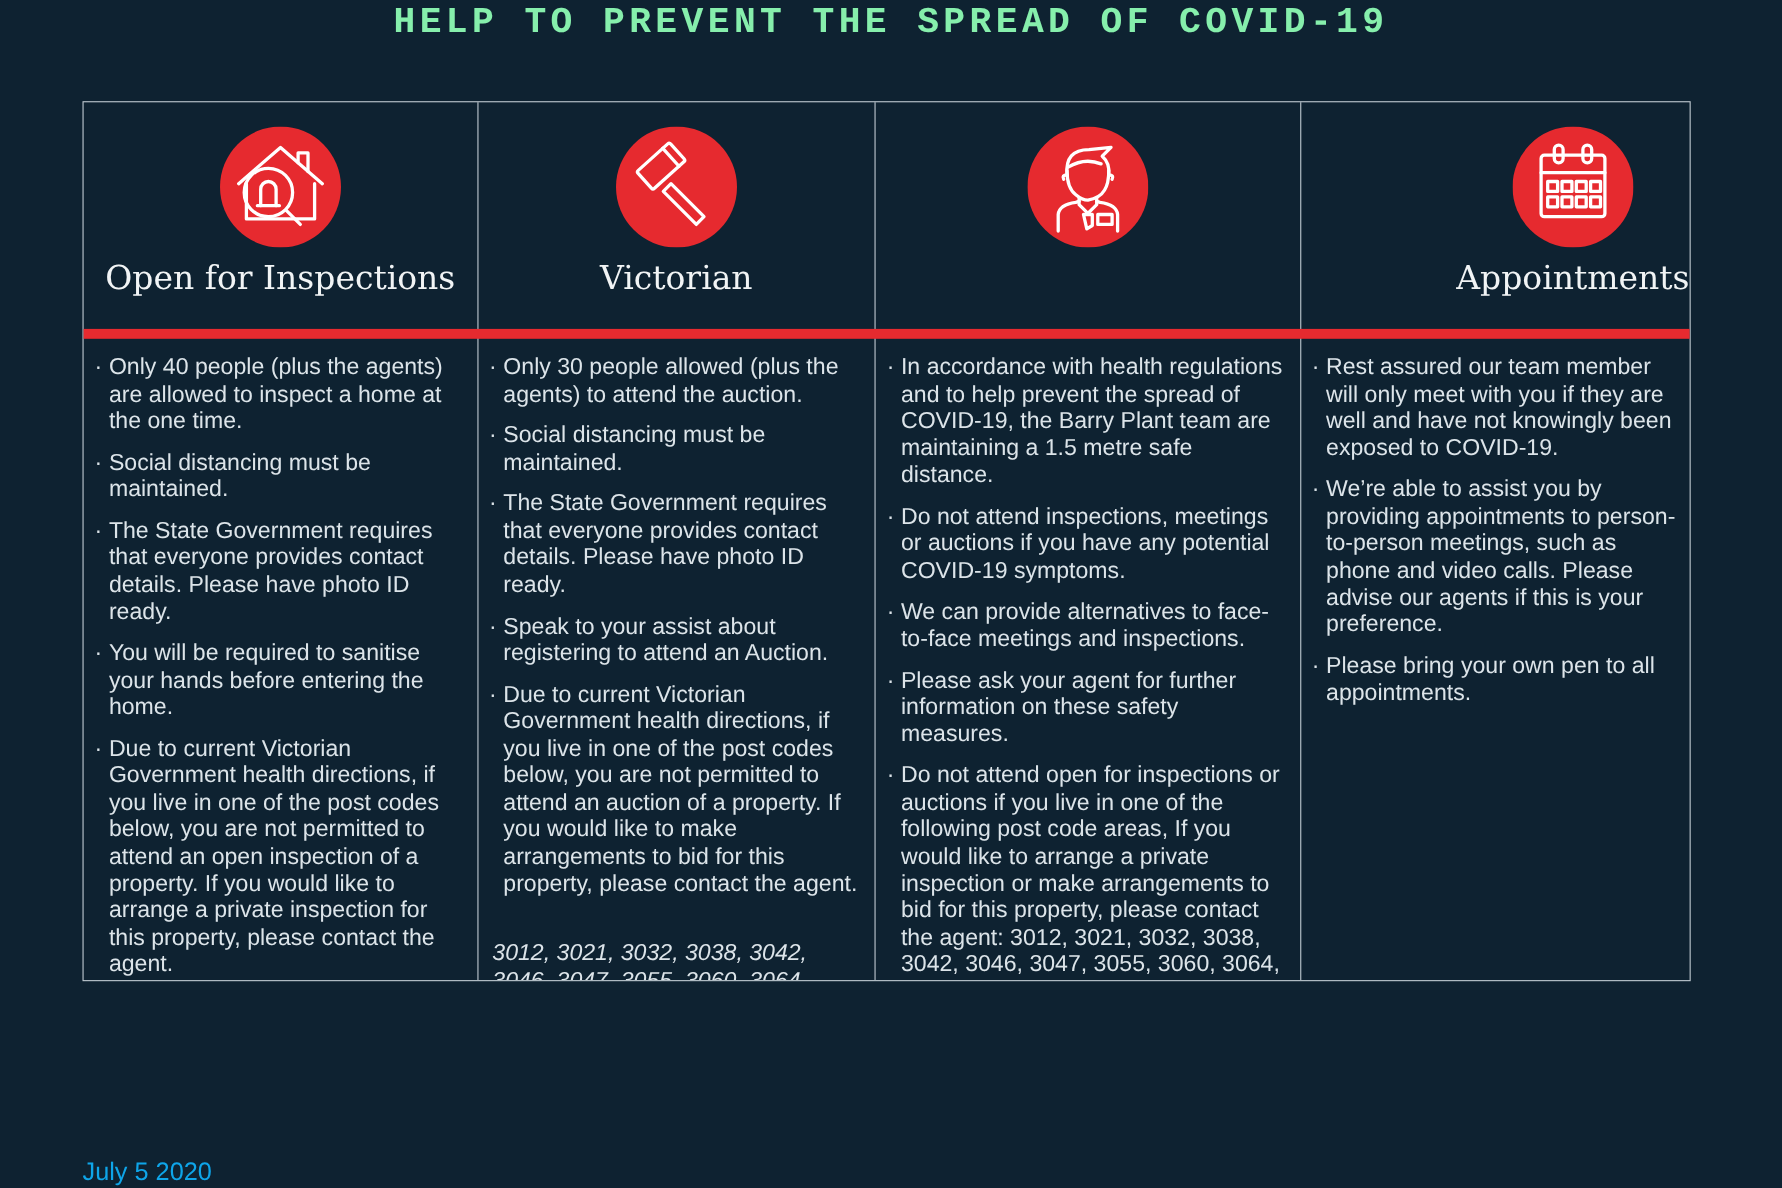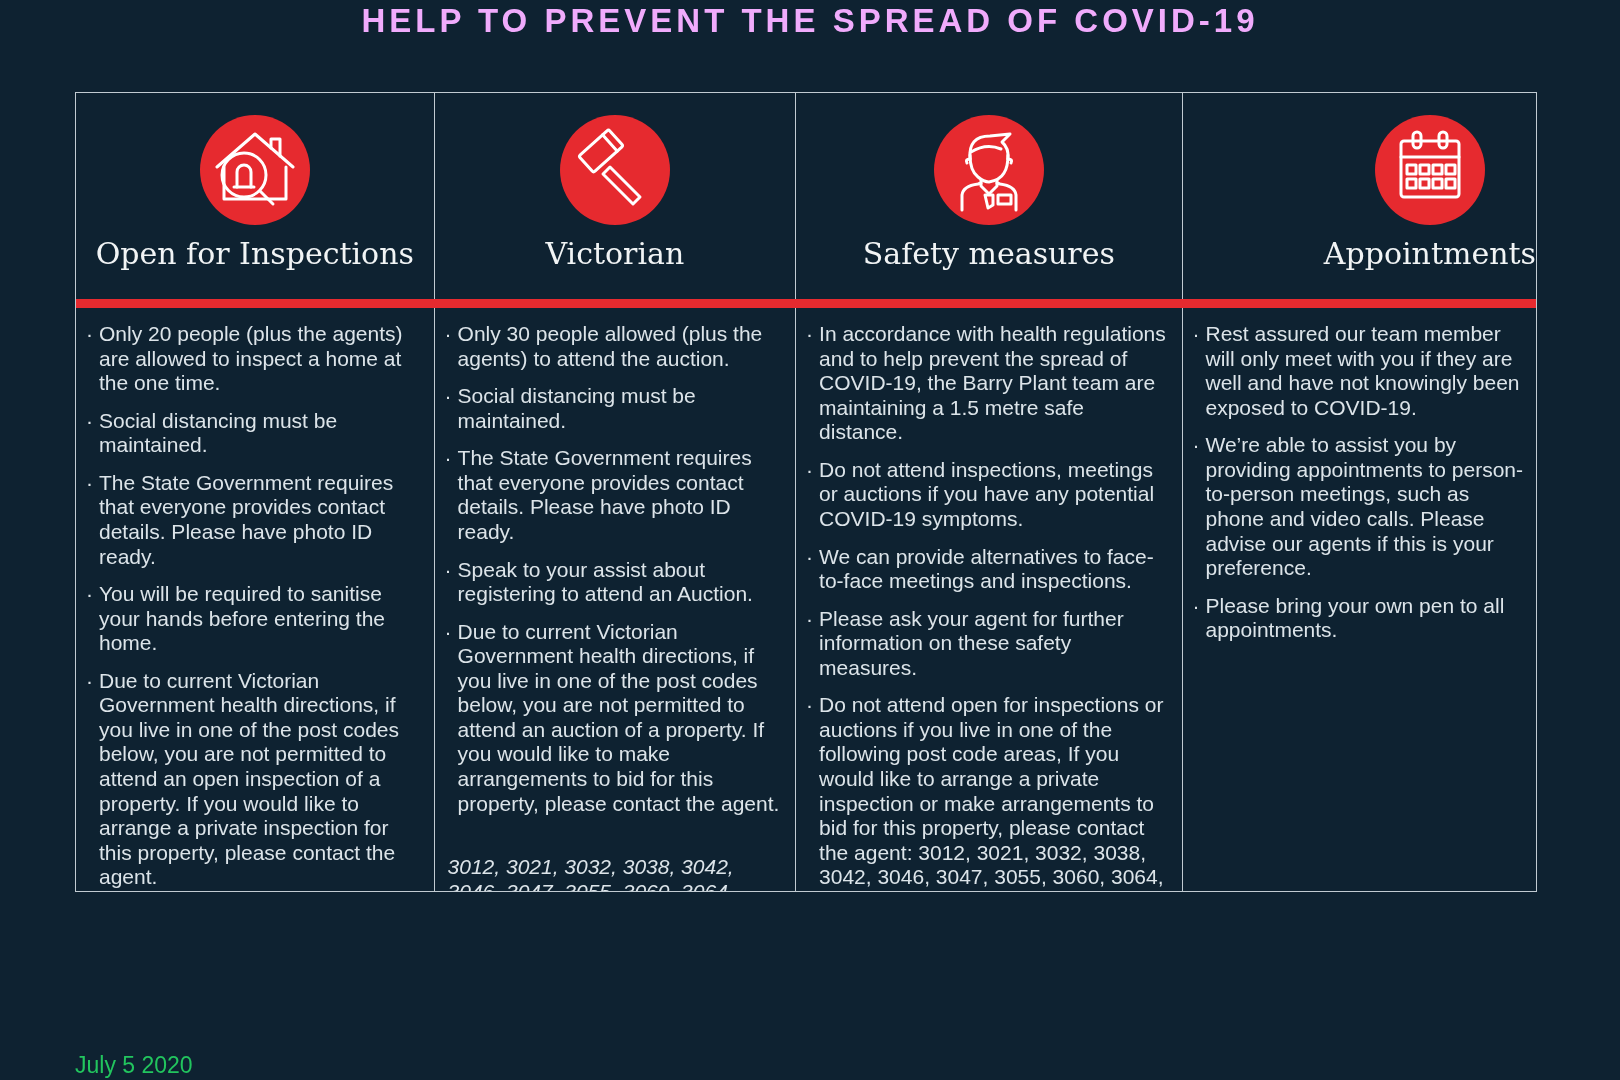--- a/index.html
+++ b/index.html
@@ -9,8 +9,8 @@
   }
   .title{
     position:absolute;top:2px;left:0;right:0;text-align:center;
-    font-family:Liberation Sans, sans-serif;font-weight:700;font-size:33px;
-    letter-spacing:4px;color:#f0abfc;white-space:nowrap;
+    font-family:Liberation Mono, monospace;font-weight:700;font-size:33px;
+    letter-spacing:4px;color:#86efac;white-space:nowrap;
   }
   .info-table{
     position:absolute;left:75px;top:92px;width:1462px;height:800px;

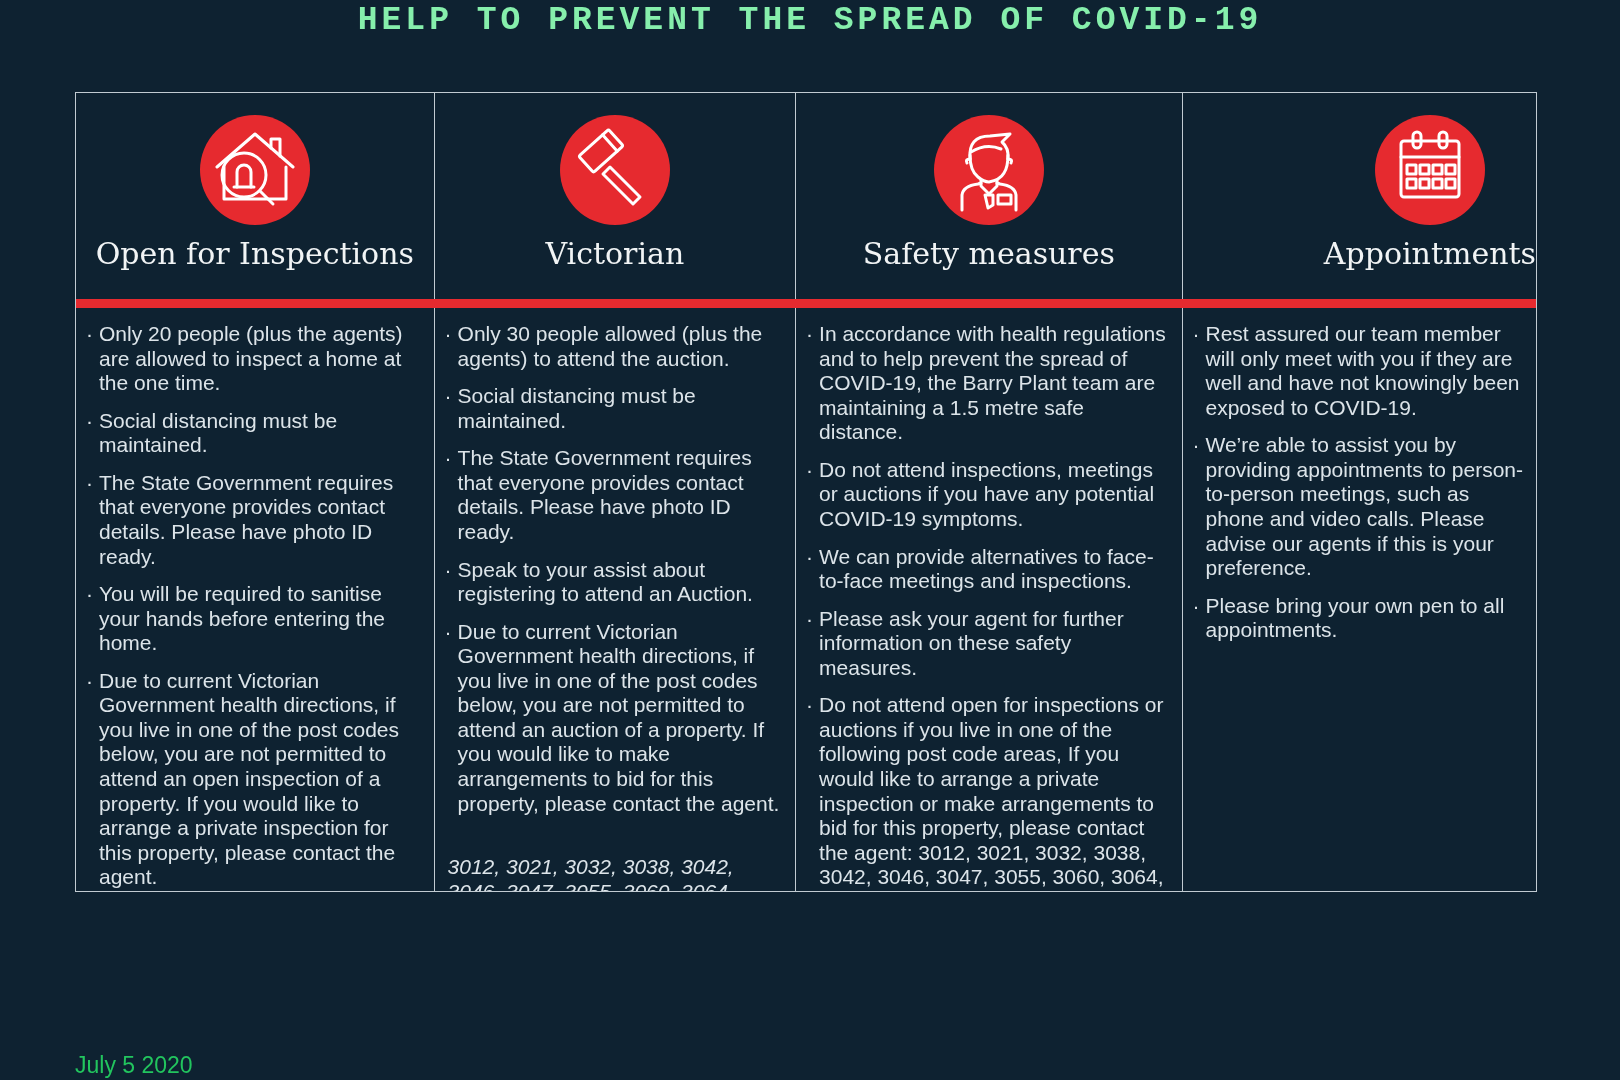--- a/index.html
+++ b/index.html
@@ -156,7 +156,6 @@
           <path class="stk" d="M51,80 L54,93 L59,90 L59,80 Z"></path>
           <rect class="stk" x="64" y="80" width="13" height="9"></rect>
         </svg>
-        <div class="col-heading">Safety measures</div>
       </div>
       <div class="col-body">
 

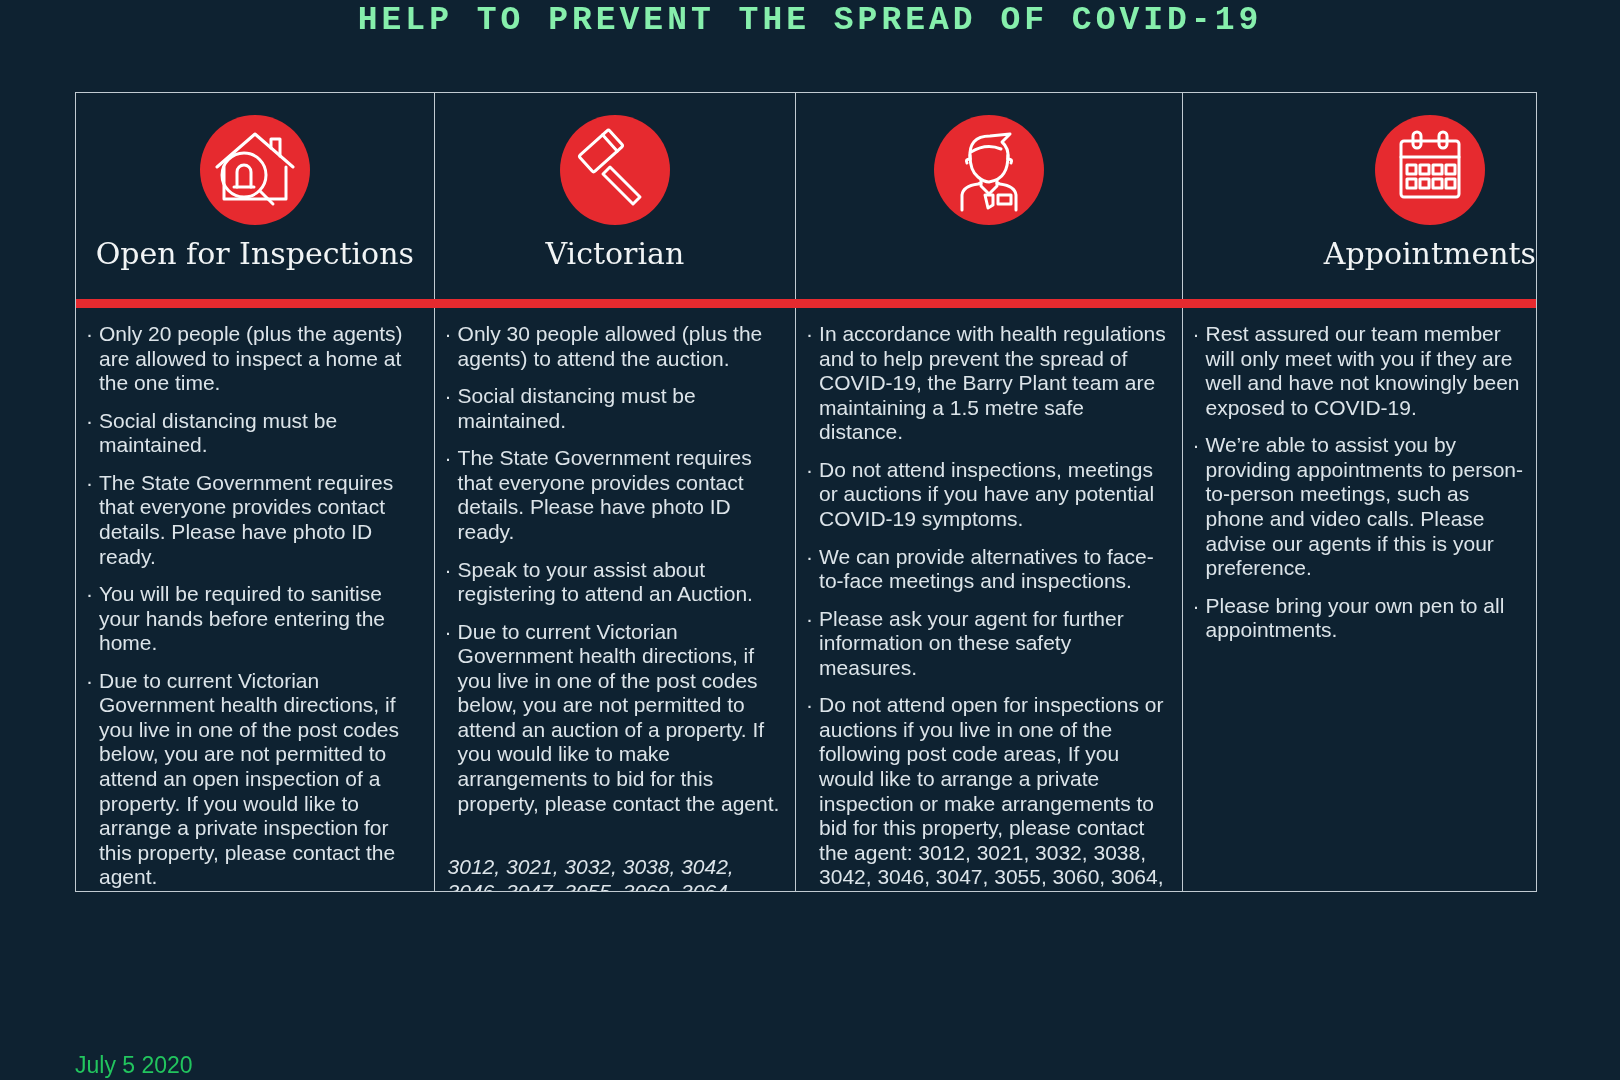--- a/index.html
+++ b/index.html
@@ -75,7 +75,7 @@
 
           <div class="bullet">
             <span class="bullet-dot">·</span>
-            <span>Only 20 people (plus the agents) are allowed to inspect a home at the one time.</span>
+            <span>Only 40 people (plus the agents) are allowed to inspect a home at the one time.</span>
           </div>
 
           <div class="bullet">

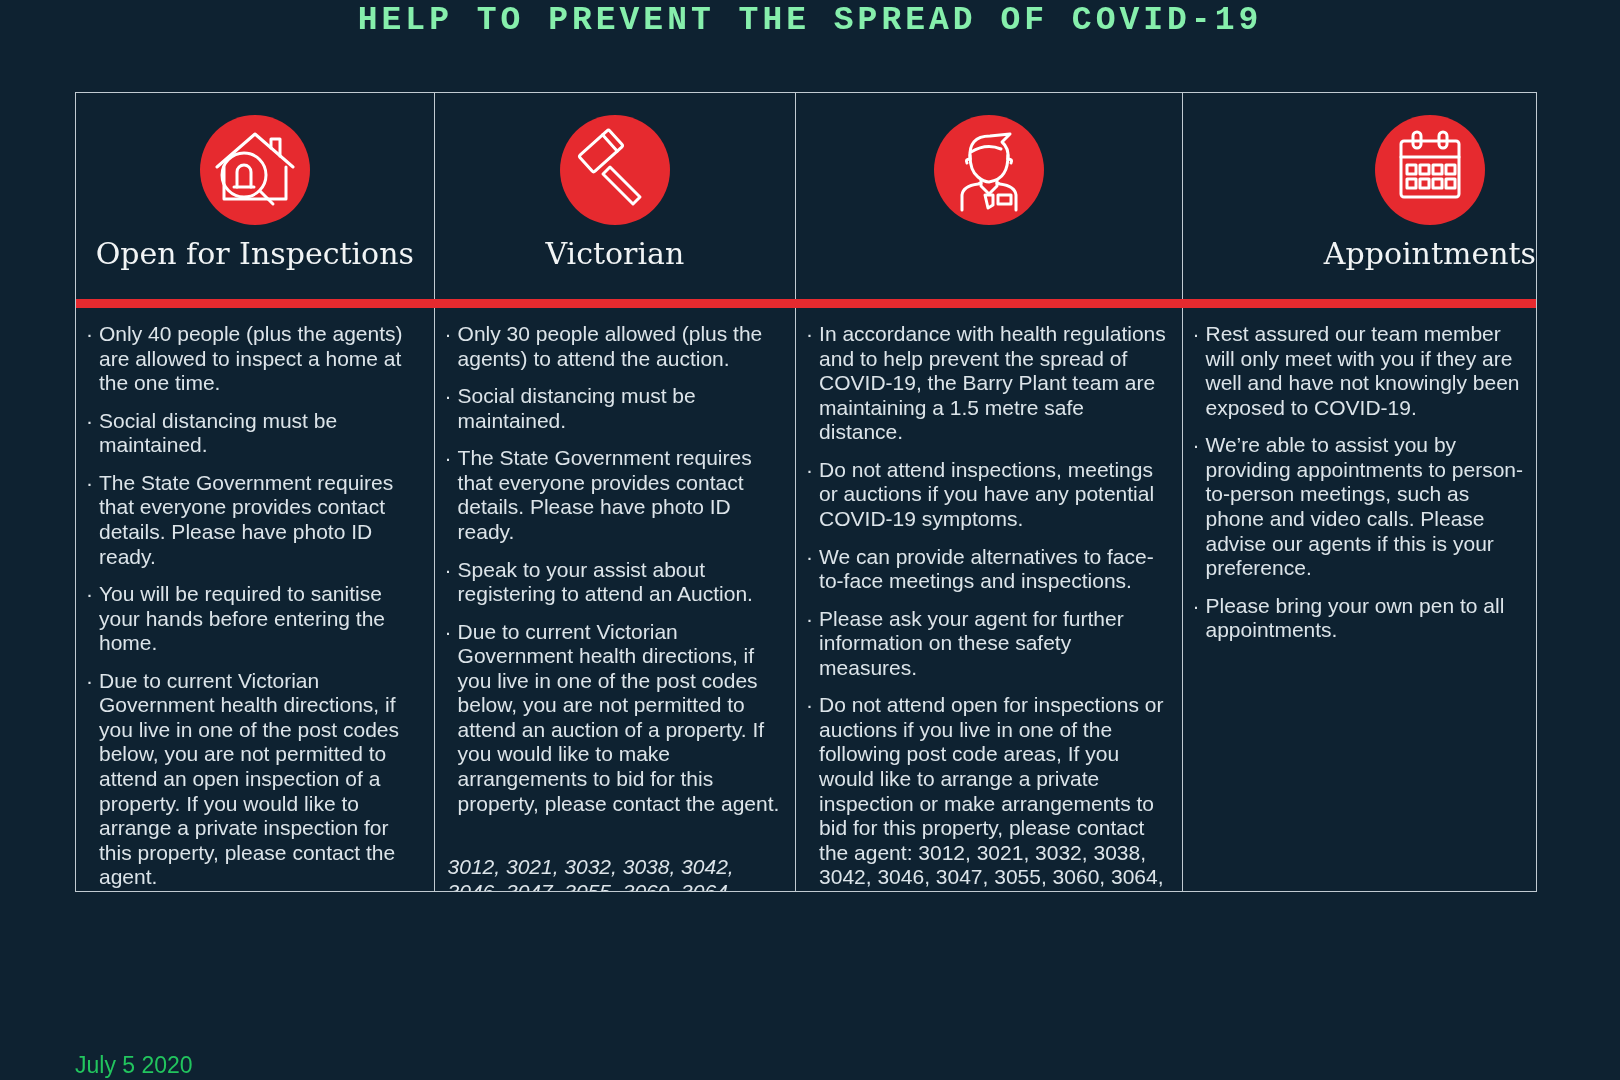--- a/index.html
+++ b/index.html
@@ -43,7 +43,7 @@
   .bullet-dot{flex:0 0 13px;color:#dce4e9;}
   .postcodes{margin-top:26px;padding-left:13px;font-style:italic;}
   .footer-date{
-    position:absolute;left:75px;top:1052px;font-size:23px;color:#22c55e;
+    position:absolute;left:75px;top:1052px;font-size:23px;color:#0ea5e9;
   }
   svg .stk{fill:none;stroke:#fff;stroke-width:3;stroke-linecap:round;stroke-linejoin:round;}
 </style>

